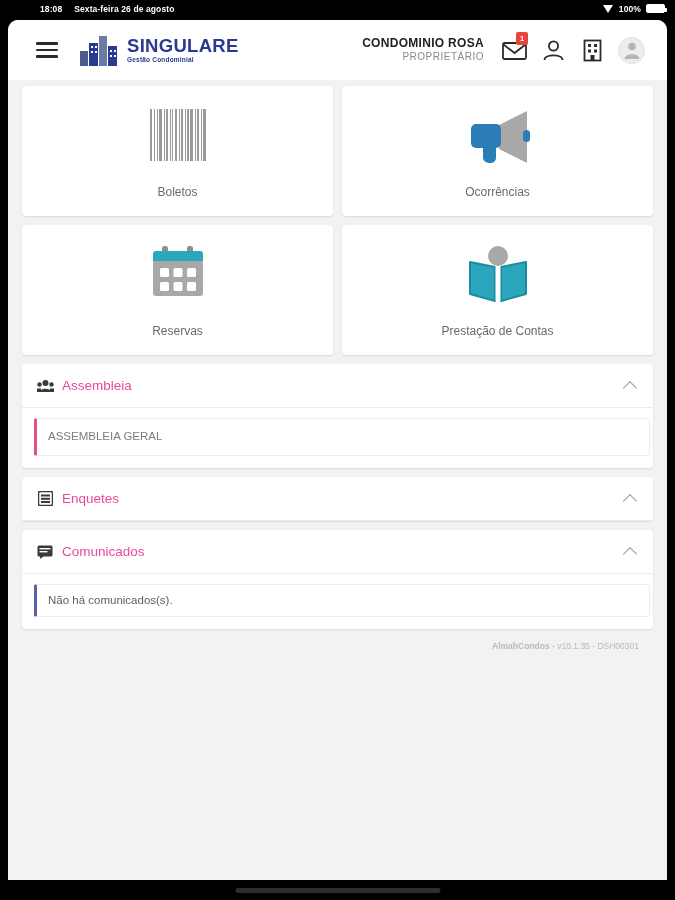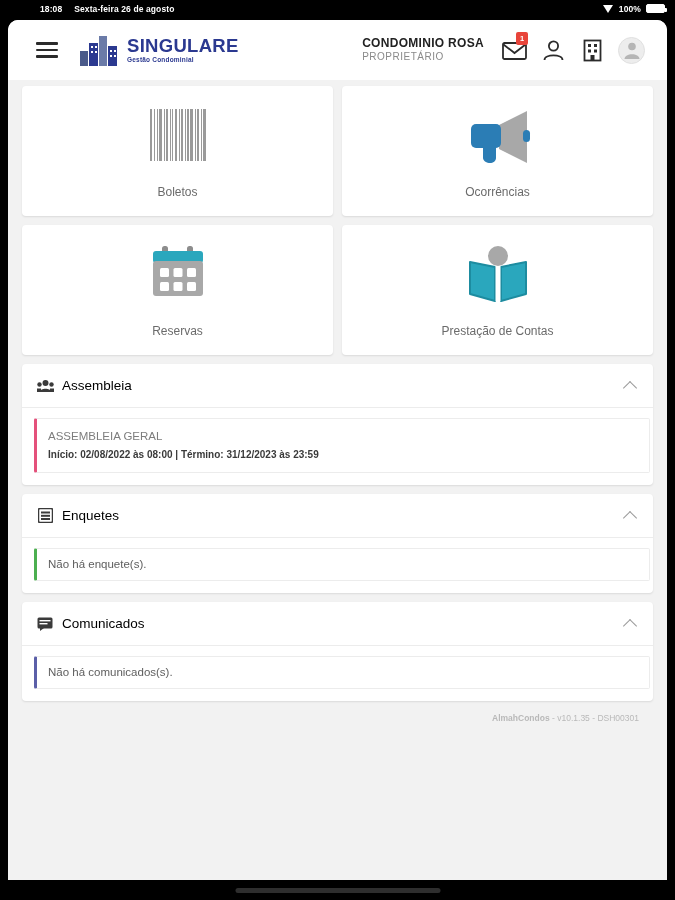--- a/index.html
+++ b/index.html
@@ -87,7 +87,7 @@
   .header-right {
     margin-left: auto; display:flex; align-items:center; gap: 13px;
   }
-  .condo-block { text-align: left; line-height: 1.25; margin-right: 4px; }
+  .condo-block { text-align: right; line-height: 1.25; margin-right: 4px; }
   .condo-name { font-size: 12px; font-weight: bold; color:#222; letter-spacing: 0.3px; }
   .condo-role { font-size: 10px; color:#8a8a8a; letter-spacing: 0.5px; }
 

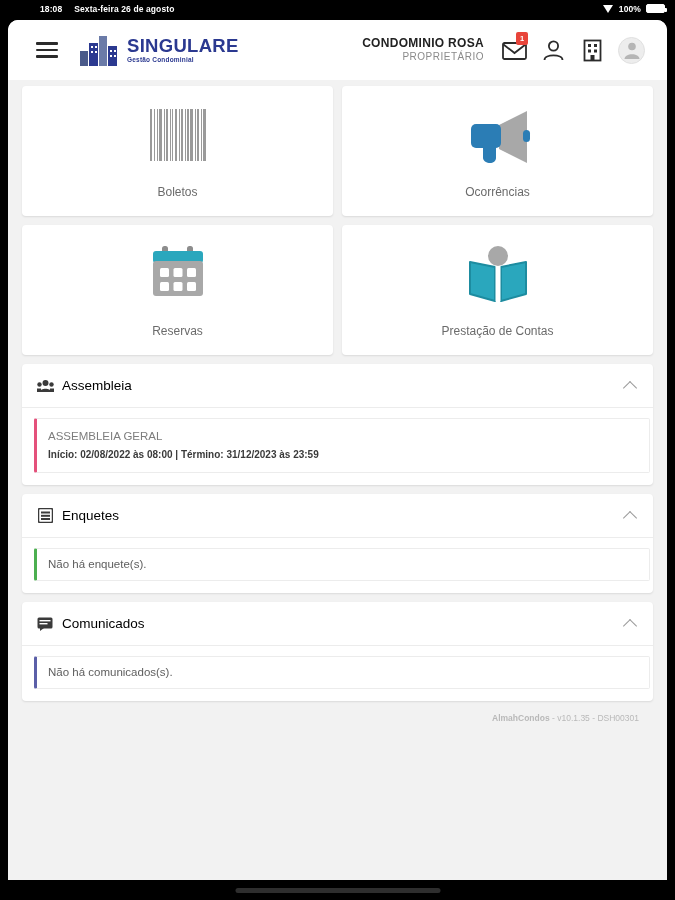--- a/index.html
+++ b/index.html
@@ -160,7 +160,7 @@
     cursor:pointer;
   }
   .panel-head-icon { width:18px; height:18px; display:flex; align-items:center; justify-content:center; margin-right:8px; }
-  .panel-title { font-size: 13.5px; color:#000000; }
+  .panel-title { font-size: 13.5px; color:#ec4899; }
   .chevron {
     margin-left:auto; width:13px; height:13px; position:relative;
   }

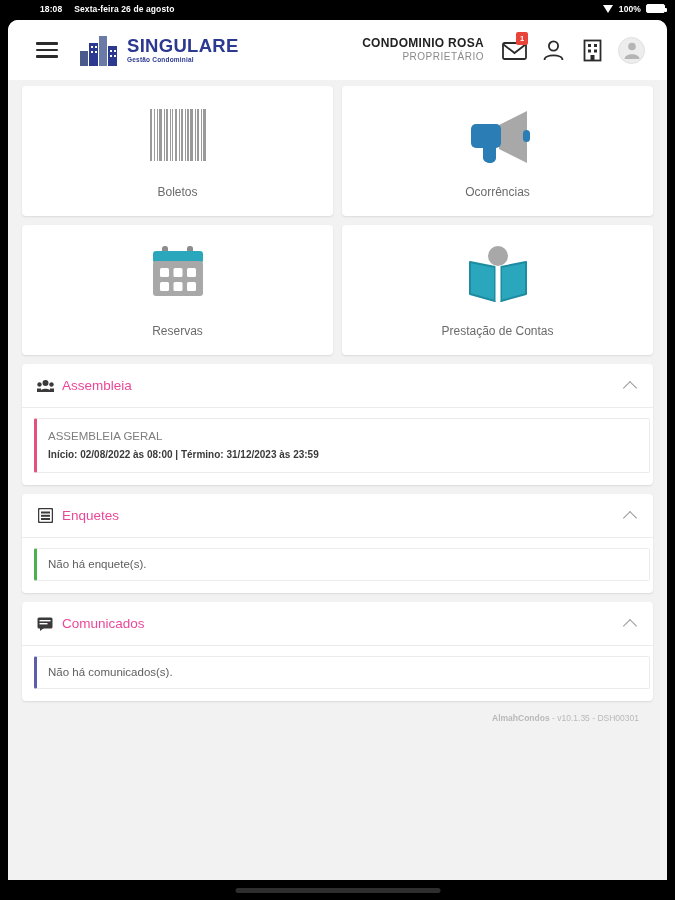--- a/index.html
+++ b/index.html
@@ -380,7 +380,6 @@
       <div class="panel-body">
         <div class="item-card" style="border-left-color:#e4517b">
           <div class="item-title">ASSEMBLEIA GERAL</div>
-          <div class="item-sub">Início: 02/08/2022 às 08:00 | Término: 31/12/2023 às 23:59</div>
         </div>
       </div>
     </div>

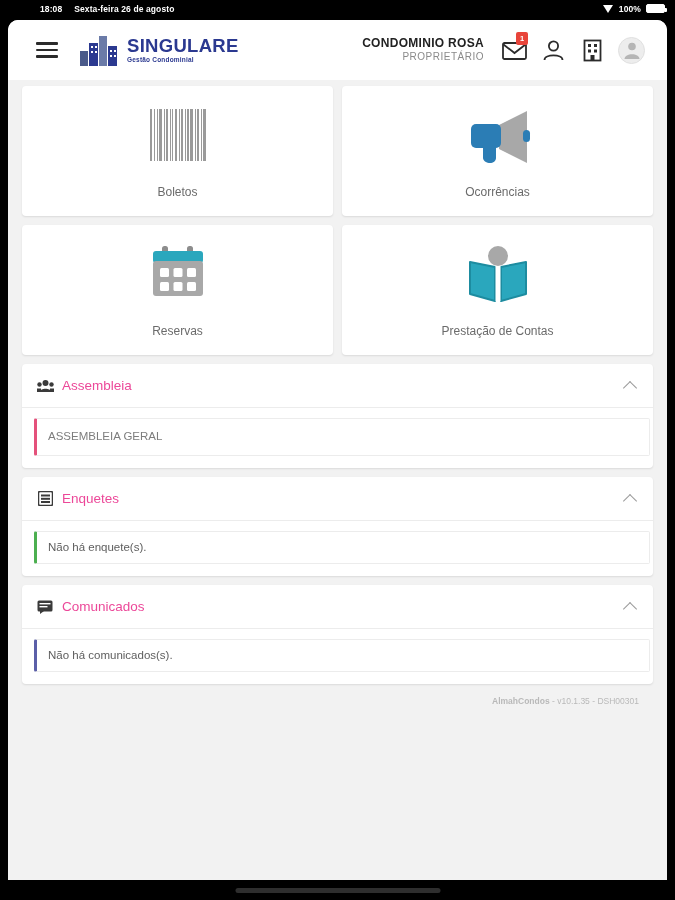--- a/index.html
+++ b/index.html
@@ -397,11 +397,6 @@
         <span class="panel-title">Enquetes</span>
         <span class="chevron"></span>
       </div>
-      <div class="panel-body">
-        <div class="item-card" style="border-left-color:#4caf50">
-          <div class="empty-text">Não há enquete(s).</div>
-        </div>
-      </div>
     </div>
 
     <div class="panel">

